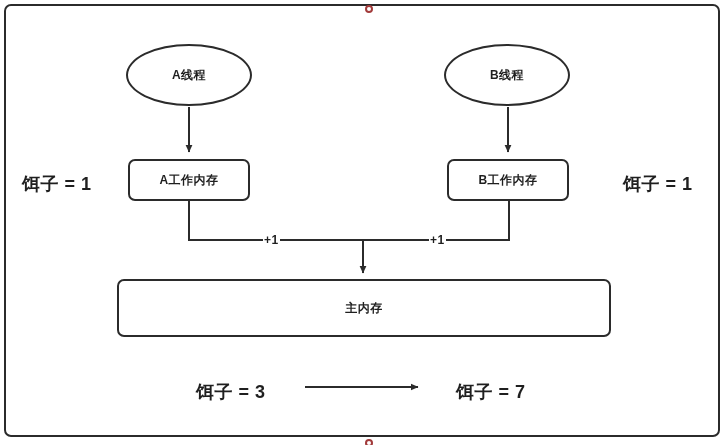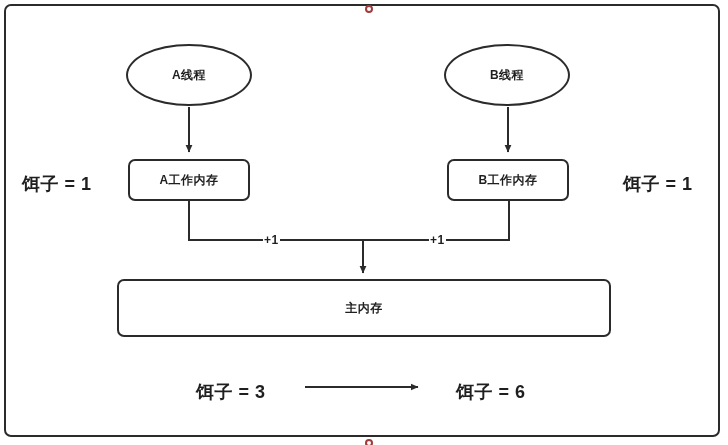--- a/index.html
+++ b/index.html
@@ -175,7 +175,7 @@
   <span class="flabel" id="label-plus-1">+1</span>
   <span class="flabel" id="label-plus-2">+1</span>
   <span class="flabel" id="label-before">饵子 = 3</span>
-  <span class="flabel" id="label-after">饵子 = 6</span>
+  <span class="flabel" id="label-after">饵子 = 7</span>
 
 </div>
 

